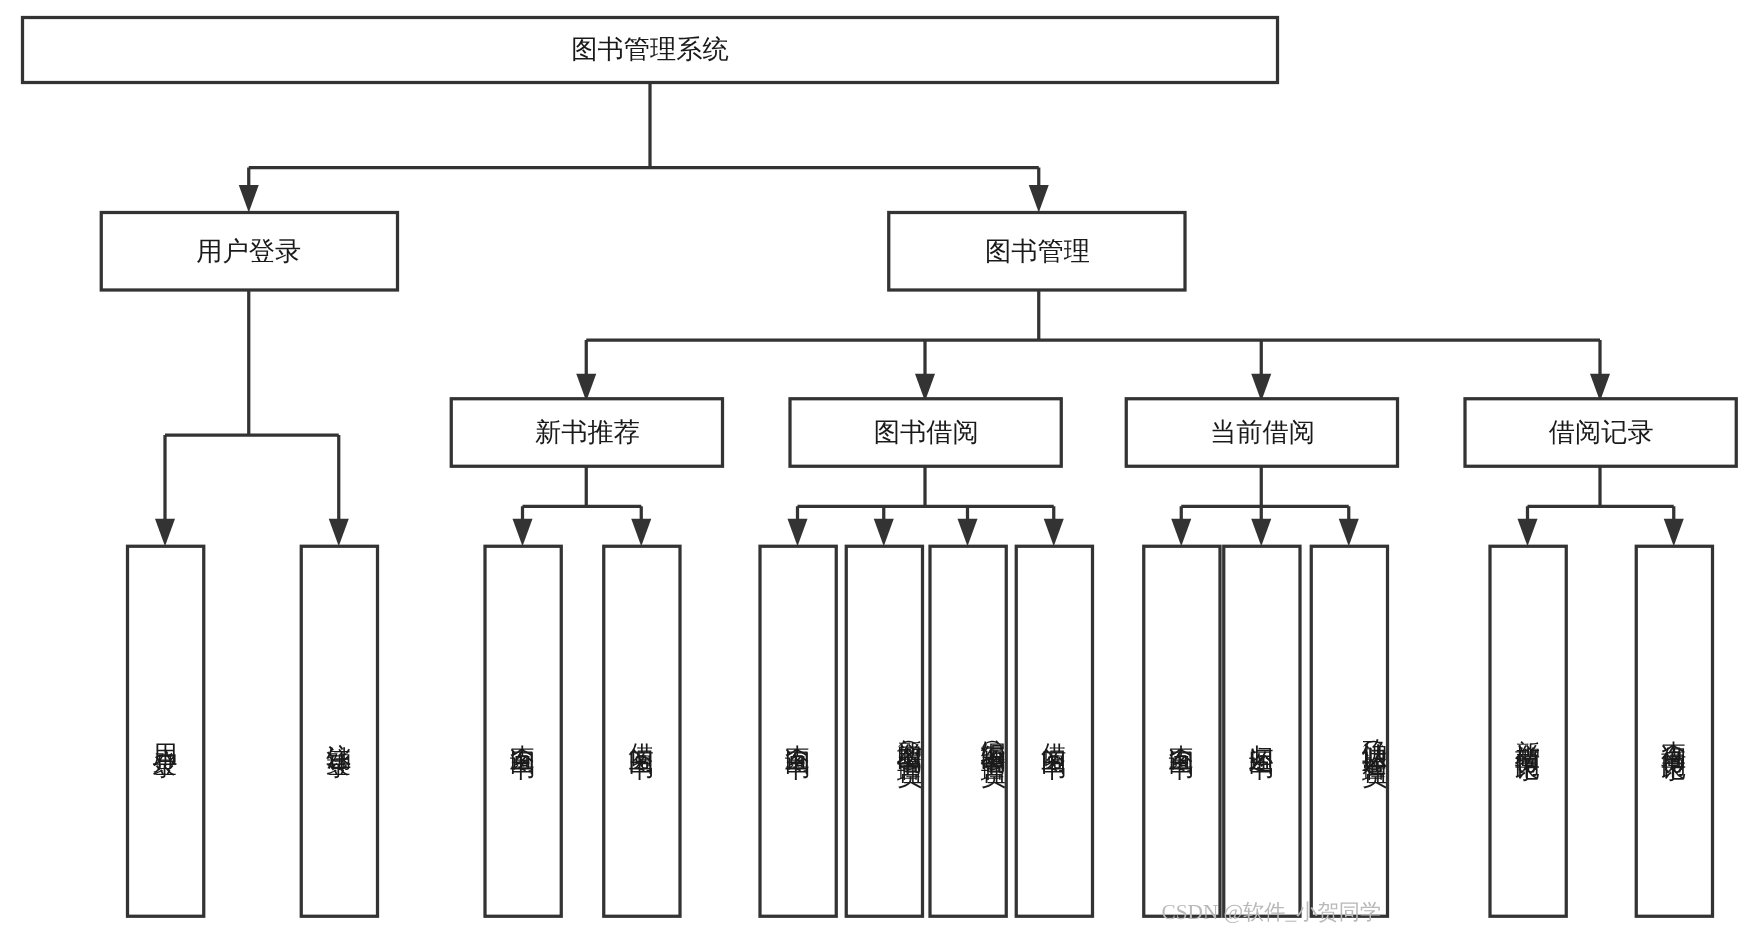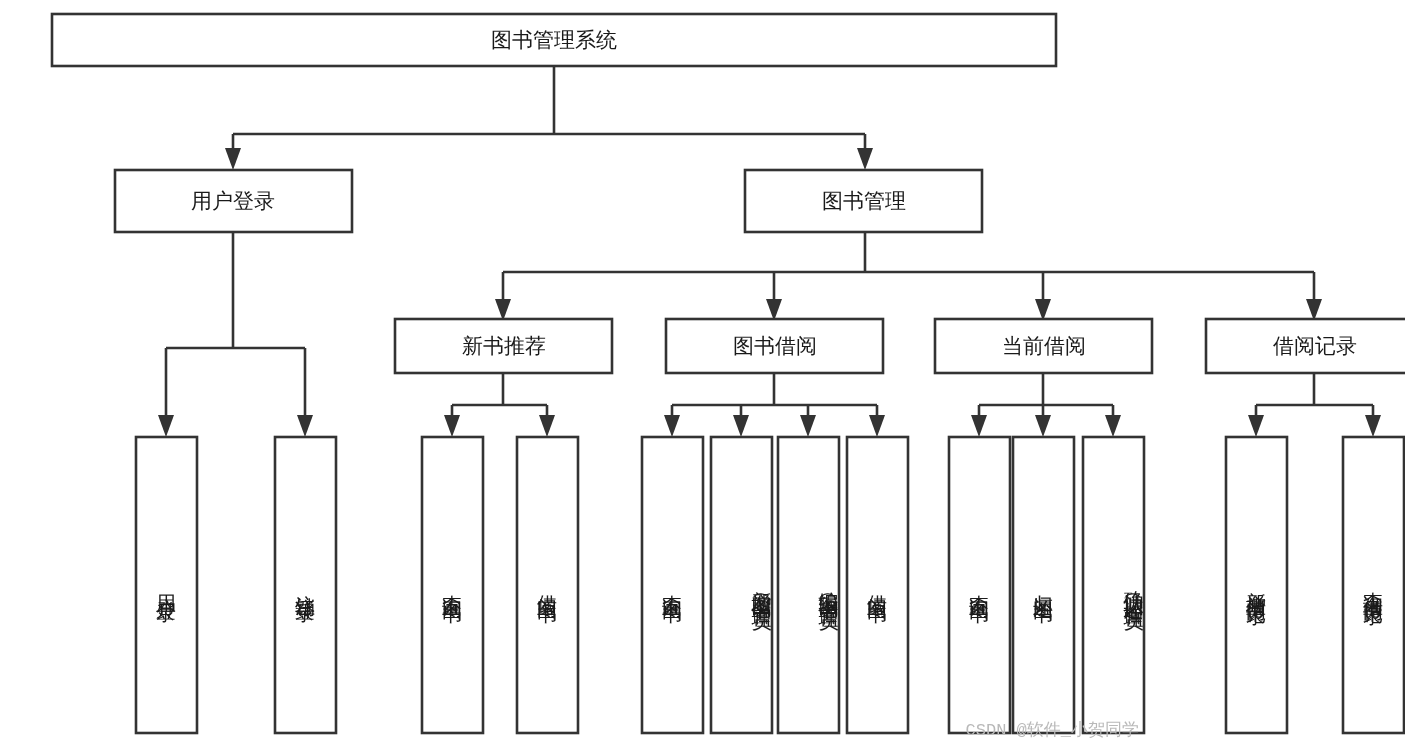--- a/index.html
+++ b/index.html
@@ -18,7 +18,6 @@
     width: 1115px;
     height: 747px;
     background: #ffffff;
-    margin-left: 34px;
   }
   svg#flow-svg {
     position: absolute;

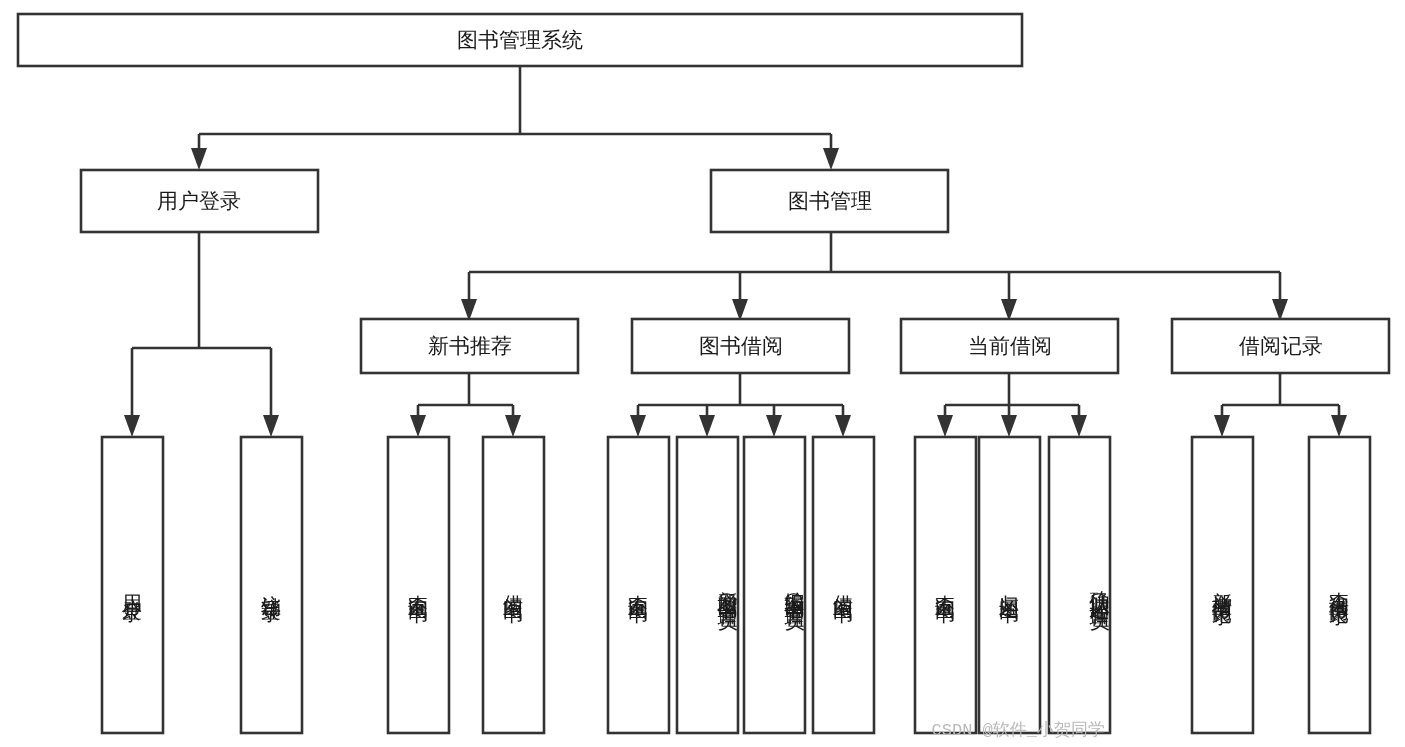--- a/index.html
+++ b/index.html
@@ -66,7 +66,7 @@
     position: absolute;
     right: 10px;
     bottom: 6px;
-    font-family: Liberation Mono, monospace;
+    font-family: Liberation Serif, serif;
     font-size: 17px;
     color: #b9b9b9;
     white-space: nowrap;

